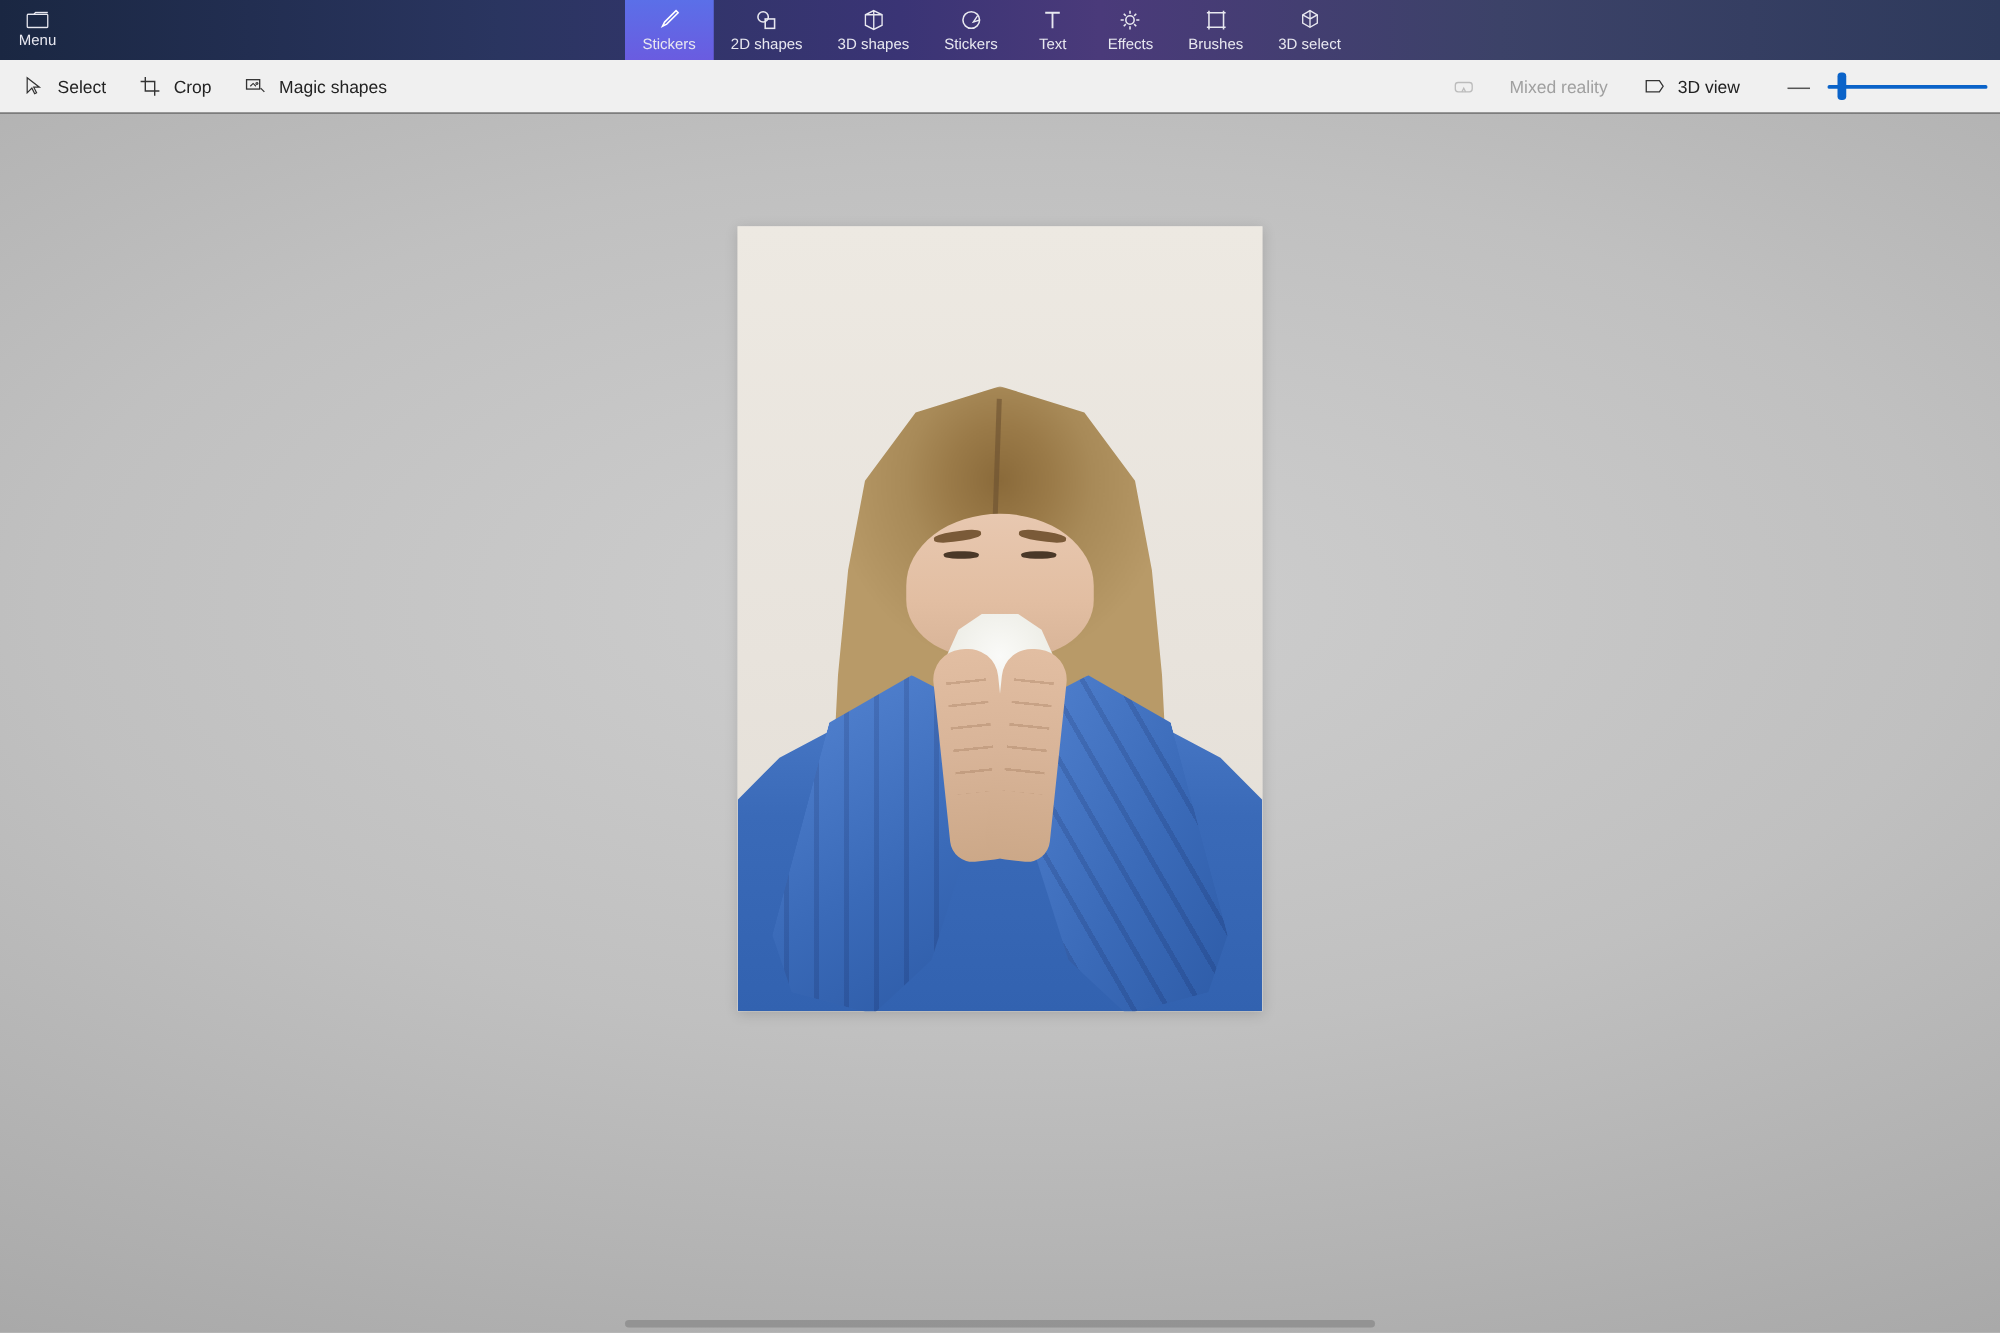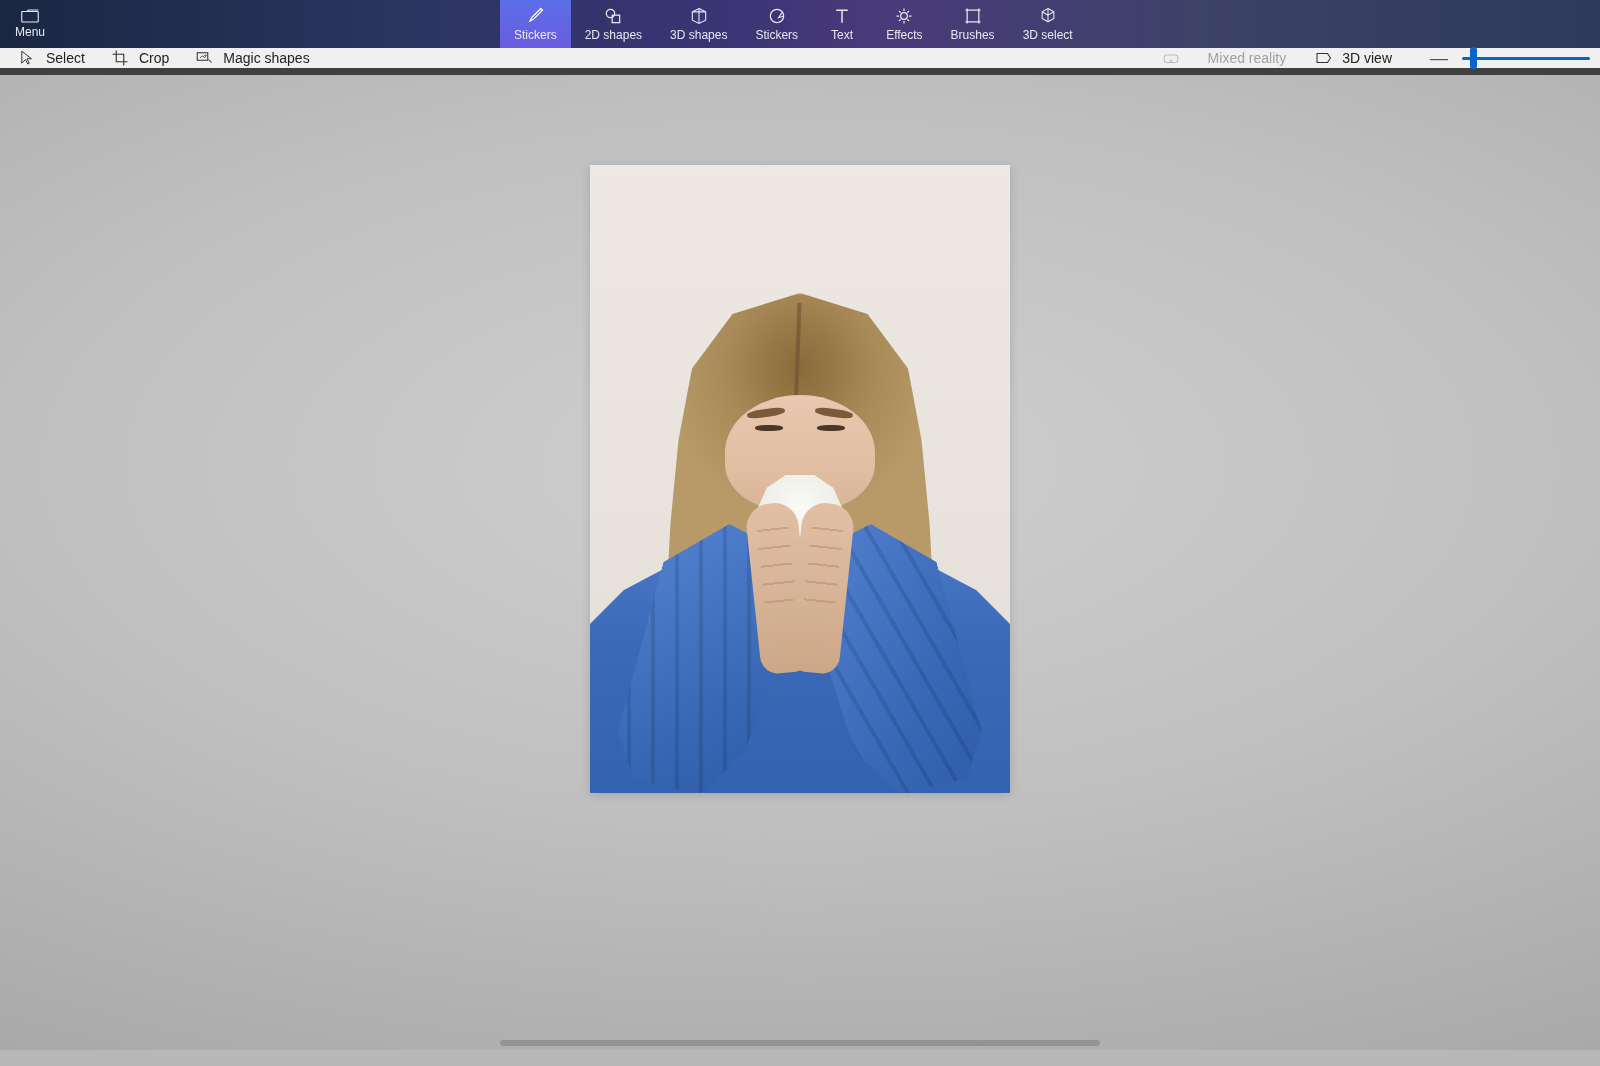--- a/index.html
+++ b/index.html
@@ -62,12 +62,12 @@
       height: 20px;
     }
     .sub-toolbar {
-      height: 27px;
+      height: 43px;
       background: #f0f0f0;
       display: flex;
       align-items: center;
       padding: 0 10px;
-      border-bottom: 7px solid #404040;
+      border-bottom: 1px solid #404040;
       justify-content: center;
     }
     .sub-left {

